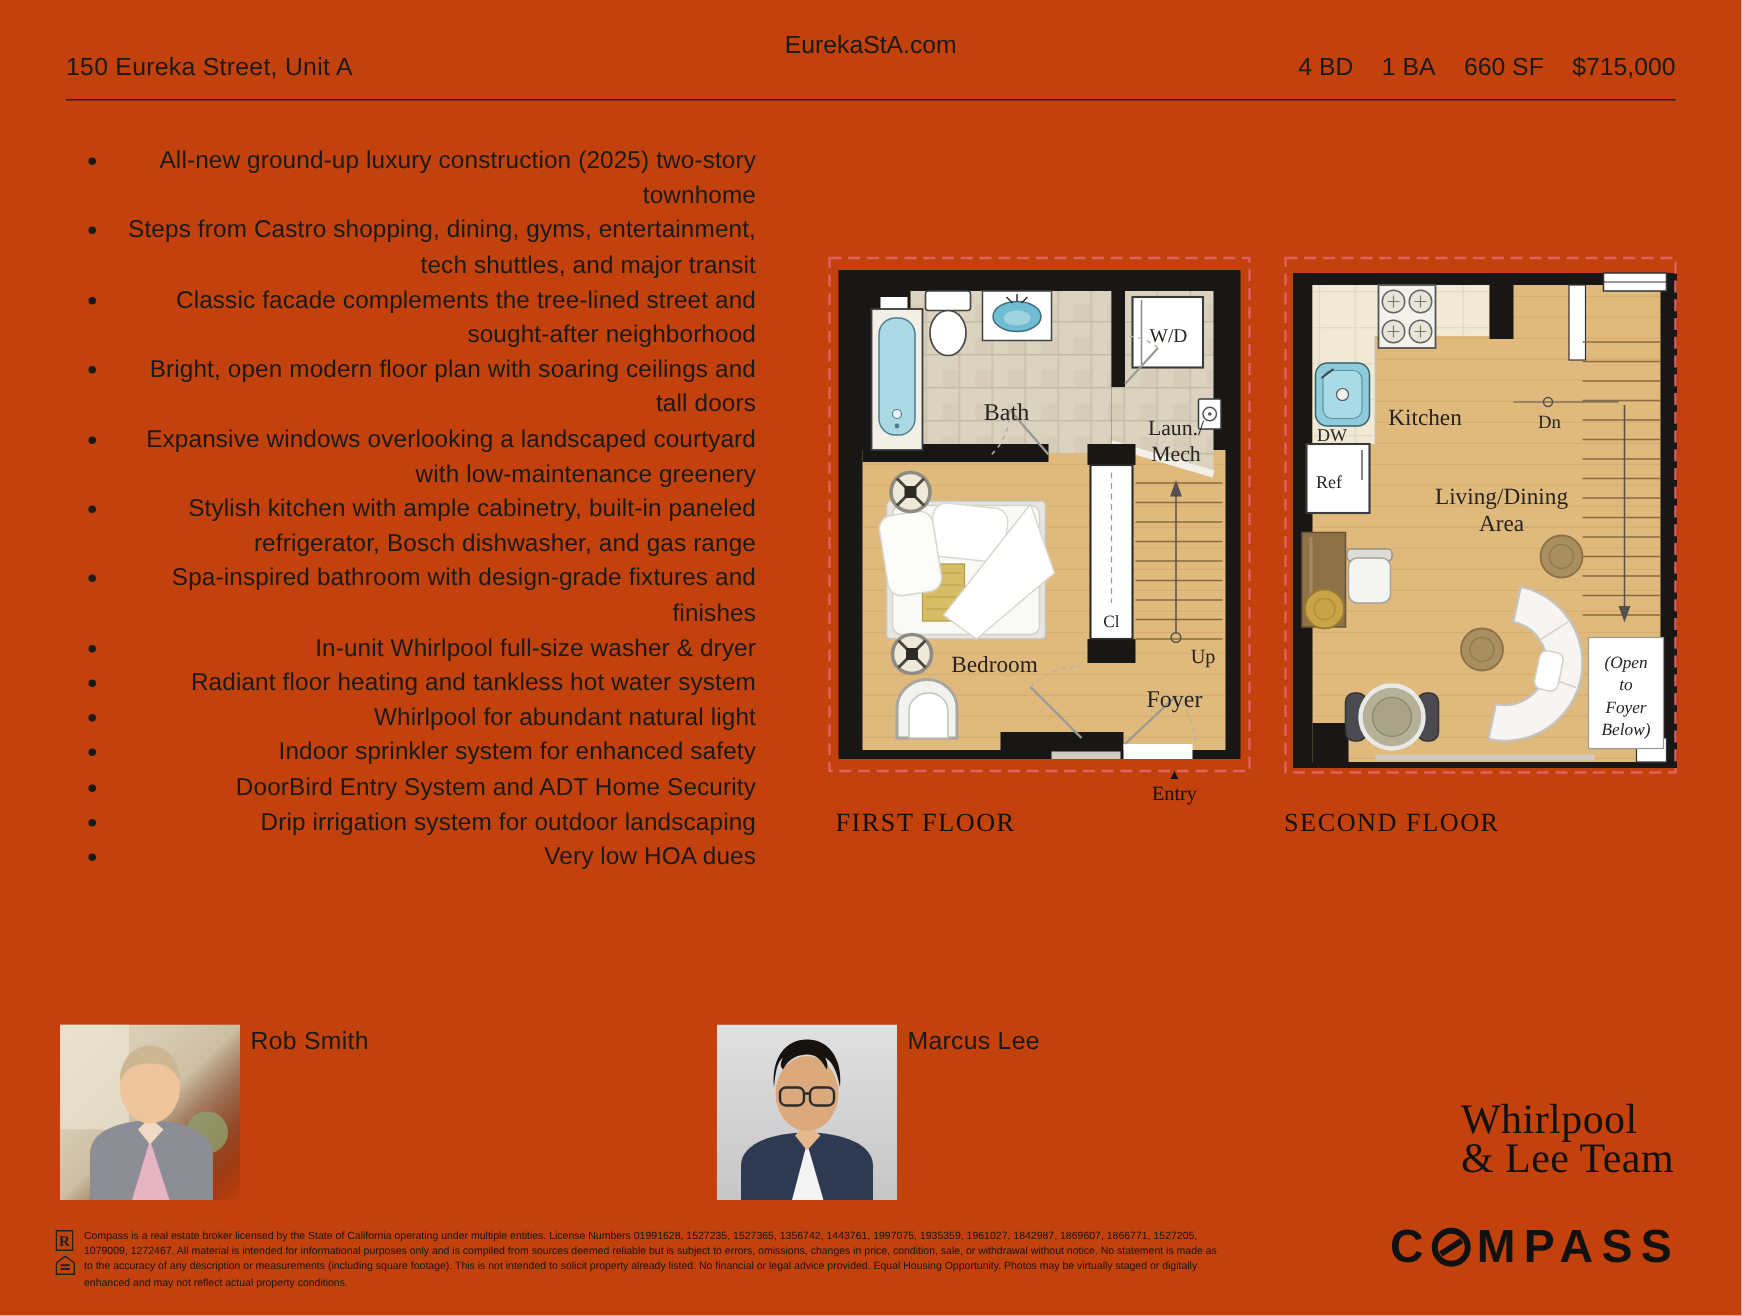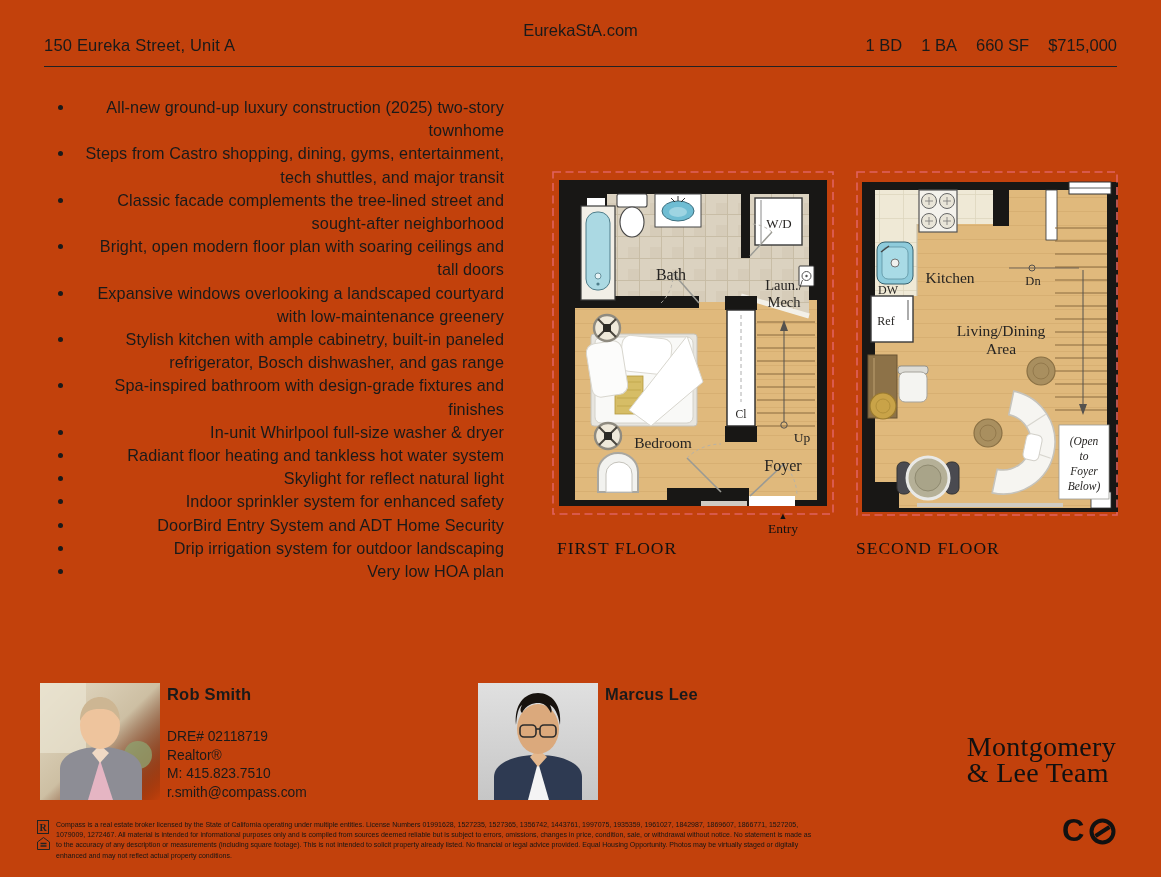--- a/index.html
+++ b/index.html
@@ -60,7 +60,7 @@
   <div class="hdr-address">150 Eureka Street, Unit A</div>
   <div class="hdr-website">EurekaStA.com</div>
   <div class="hdr-stats">
-    <span>1 BD</span>
+    <span>4 BD</span>
     <span>1 BA</span>
     <span>660 SF</span>
     <span>$715,000</span>

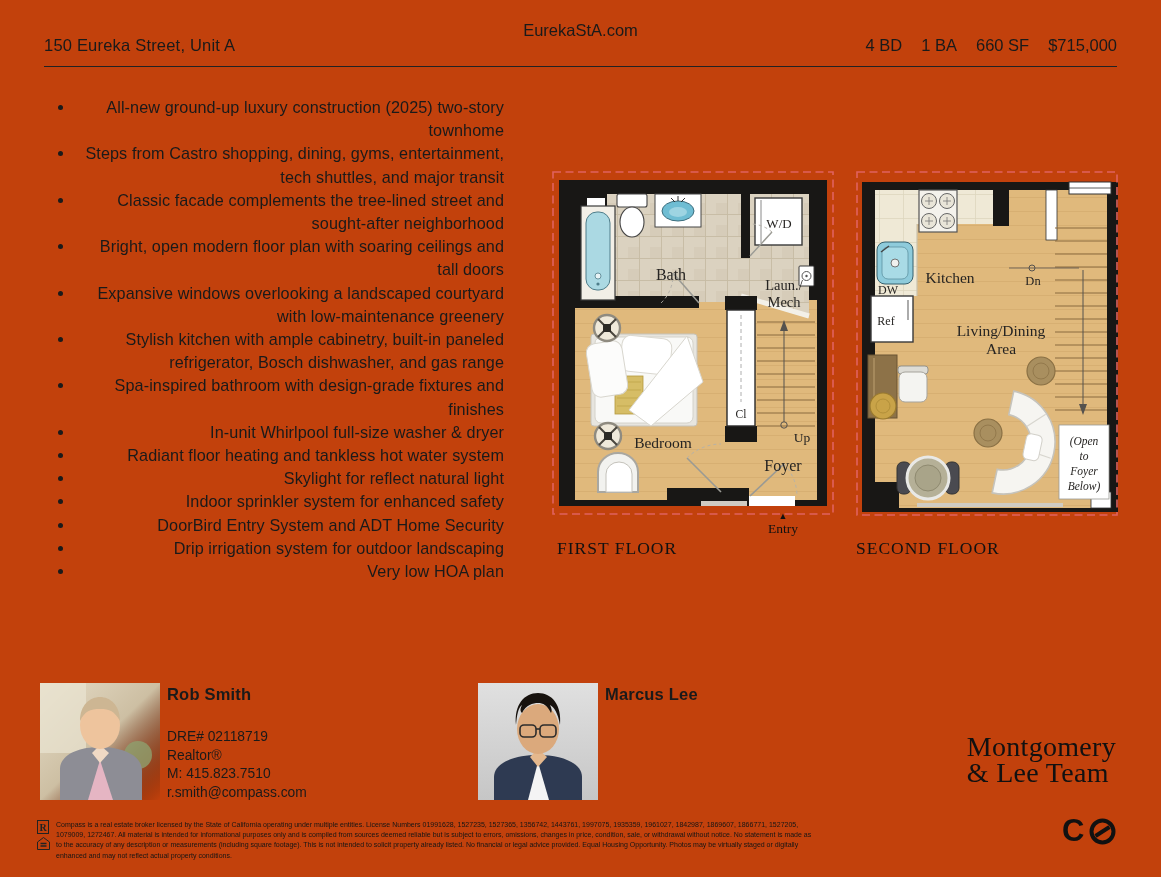--- a/index.html
+++ b/index.html
@@ -78,7 +78,7 @@
       <li>Spa-inspired bathroom with design-grade fixtures and finishes</li>
       <li>In-unit Whirlpool full-size washer &amp; dryer</li>
       <li>Radiant floor heating and tankless hot water system</li>
-      <li>Skylight for reflect natural light</li>
+      <li>Whirlpool for abundant natural light</li>
       <li>Indoor sprinkler system for enhanced safety</li>
       <li>DoorBird Entry System and ADT Home Security</li>
       <li>Drip irrigation system for outdoor landscaping</li>

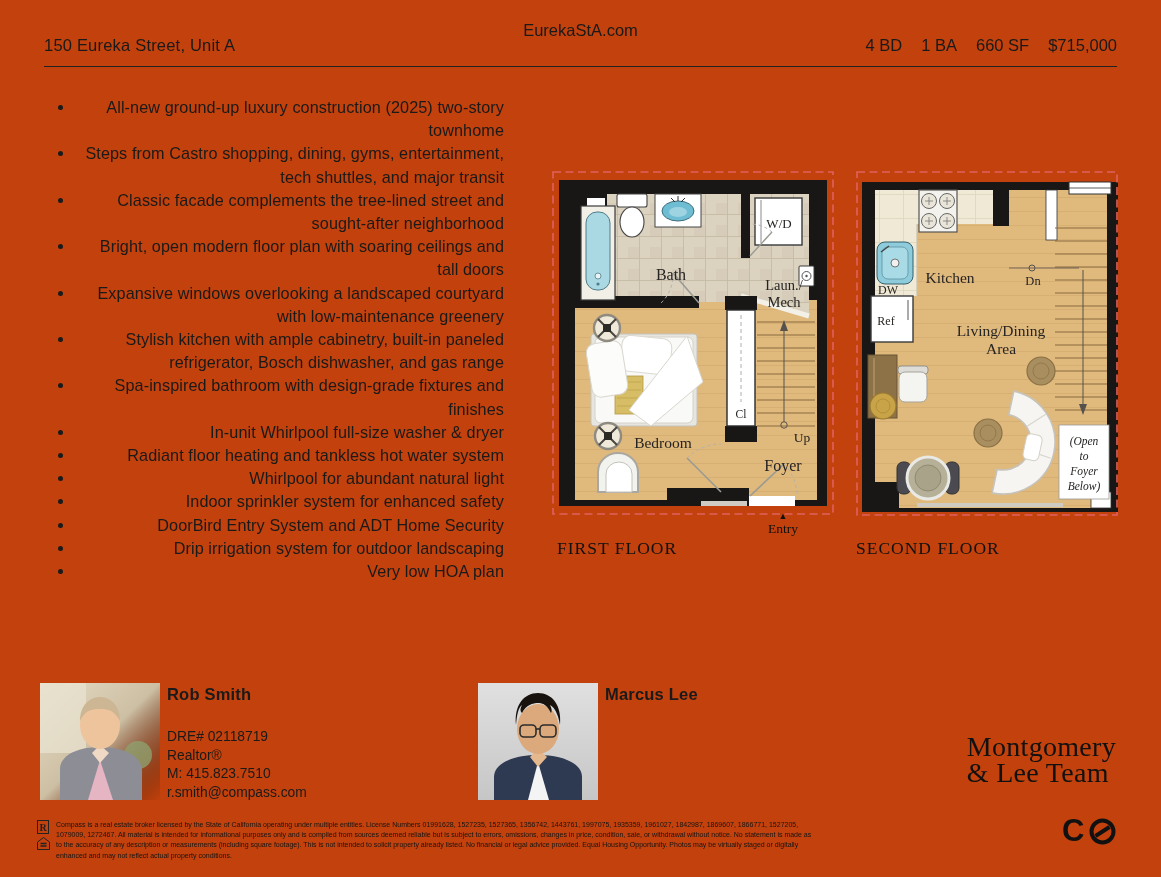--- a/index.html
+++ b/index.html
@@ -82,7 +82,7 @@
       <li>Indoor sprinkler system for enhanced safety</li>
       <li>DoorBird Entry System and ADT Home Security</li>
       <li>Drip irrigation system for outdoor landscaping</li>
-      <li>Very low HOA plan</li>
+      <li>Very low HOA dues</li>
     </ul>
   </section>
 

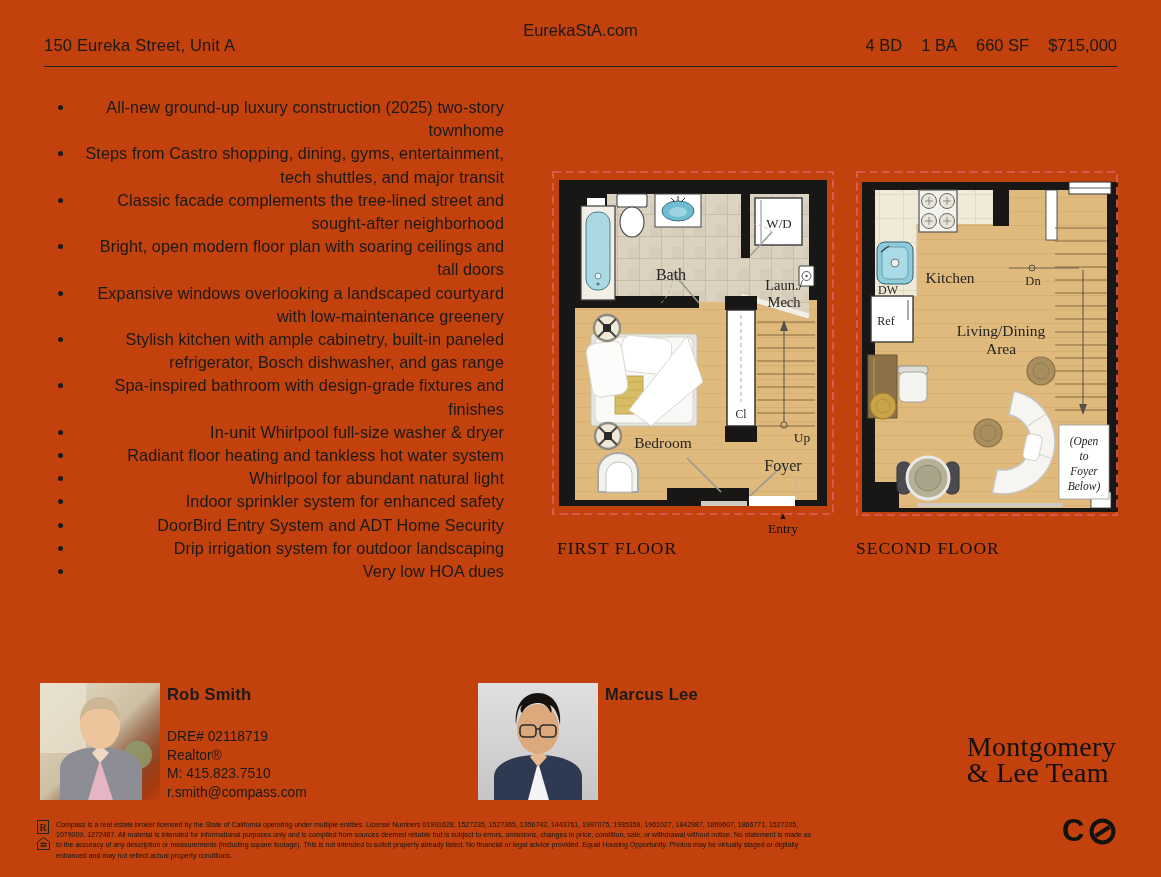--- a/index.html
+++ b/index.html
@@ -37,7 +37,7 @@
   .agent.a1{left:40px;} .agent.a2{left:478px;}
   .photo{width:120px;height:117px;display:block;}
   .agent-info{margin-left:7px;padding-top:2px;}
-  .agent-name{font-size:16.5px;font-weight:bold;letter-spacing:.2px;}
+  .agent-name{font-size:16.5px;font-weight:normal;letter-spacing:.2px;}
   .agent-lines{margin-top:24px;font-size:13.8px;line-height:18.6px;}
 
   

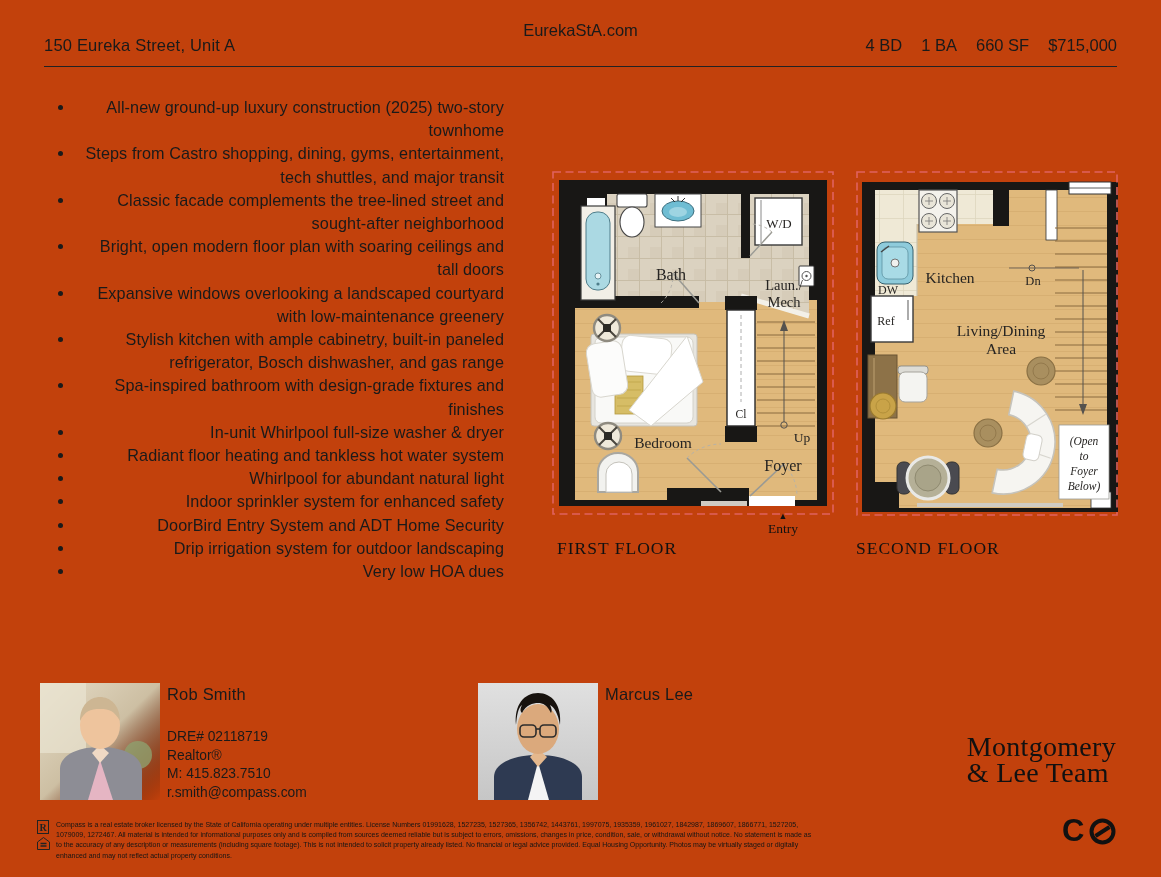--- a/index.html
+++ b/index.html
@@ -363,12 +363,6 @@
     </svg>
     <div class="agent-info">
       <div class="agent-name">Rob Smith</div>
-      <div class="agent-lines">
-        <div>DRE# 02118719</div>
-        <div>Realtor®</div>
-        <div>M: 415.823.7510</div>
-        <div>r.smith@compass.com</div>
-      </div>
     </div>
   </div>
 

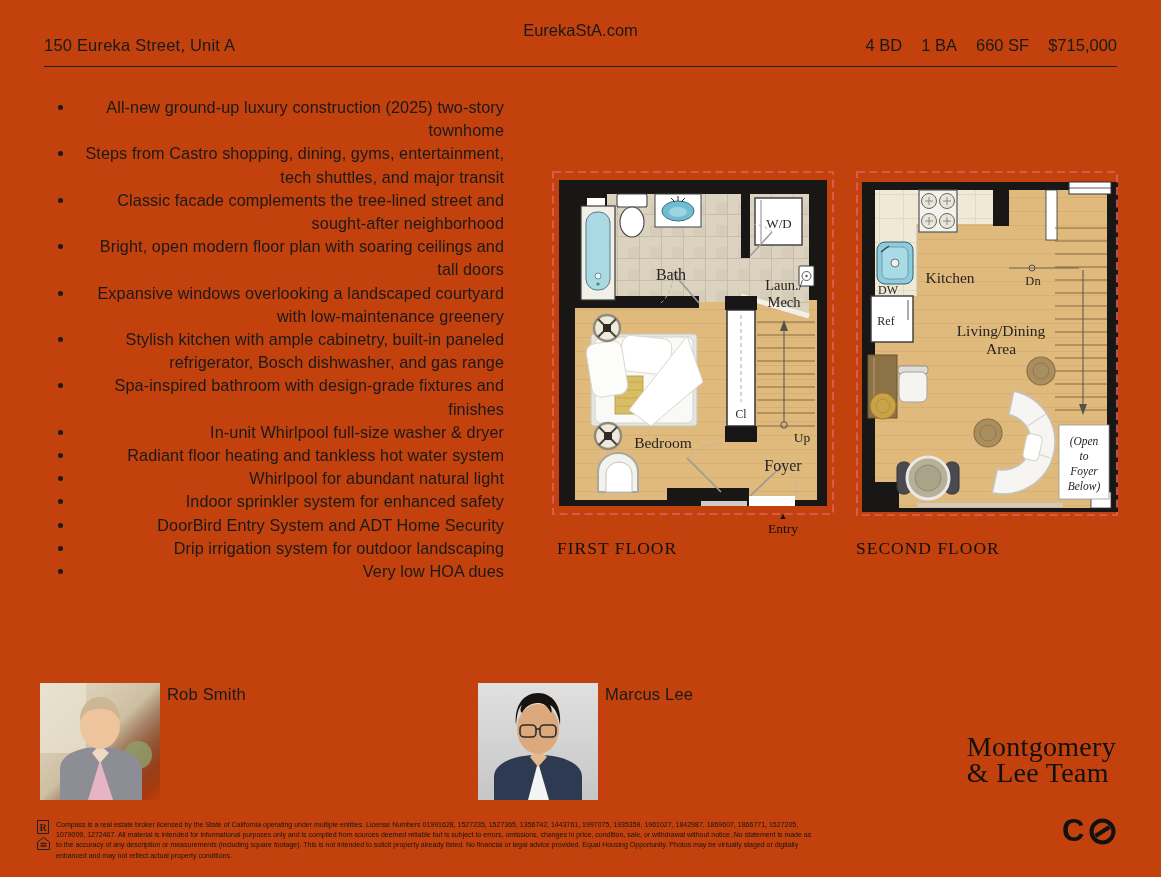--- a/index.html
+++ b/index.html
@@ -392,7 +392,7 @@
   </div>
 
   <div class="team">
-    <div>Montgomery</div>
+    <div>Whirlpool</div>
     <div>&amp; Lee Team</div>
   </div>
 

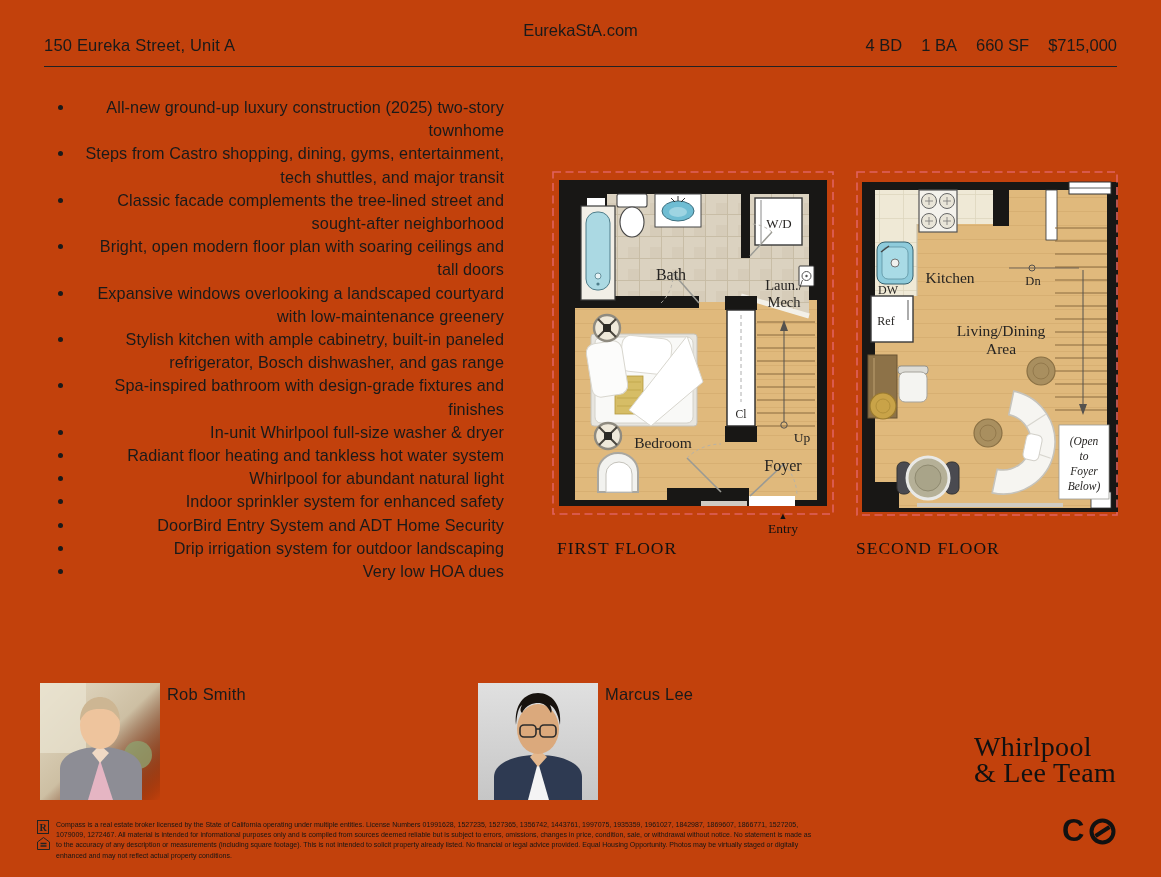--- a/index.html
+++ b/index.html
@@ -402,6 +402,7 @@
       <circle cx="13.5" cy="13.5" r="11" fill="none" stroke="#111" stroke-width="4"></circle>
       <line x1="6.5" y1="18" x2="20.5" y2="9" stroke="#111" stroke-width="4"></line>
     </svg>
+      <span>MPASS</span>
   </div>
 
   <div class="disclaimer">

